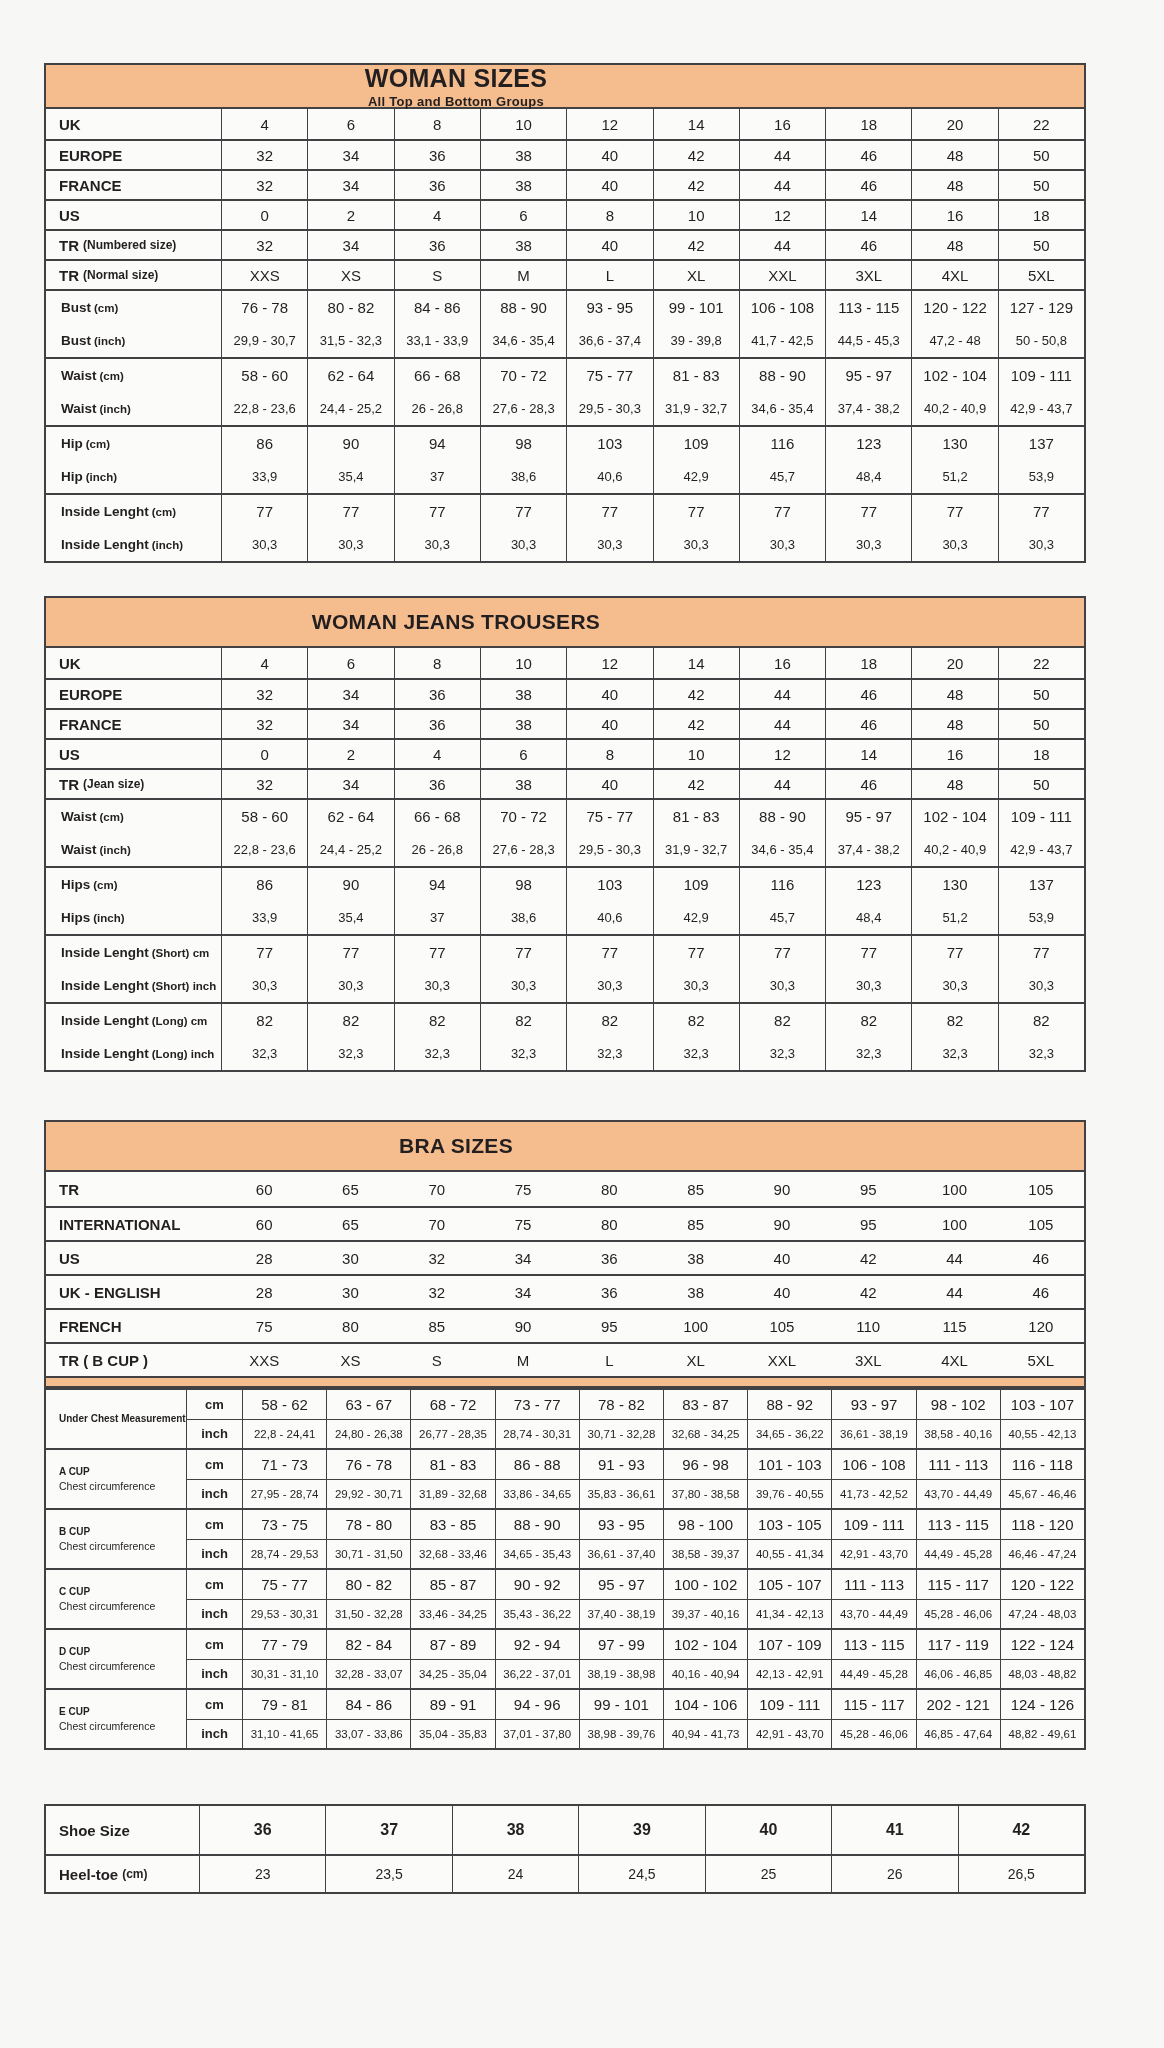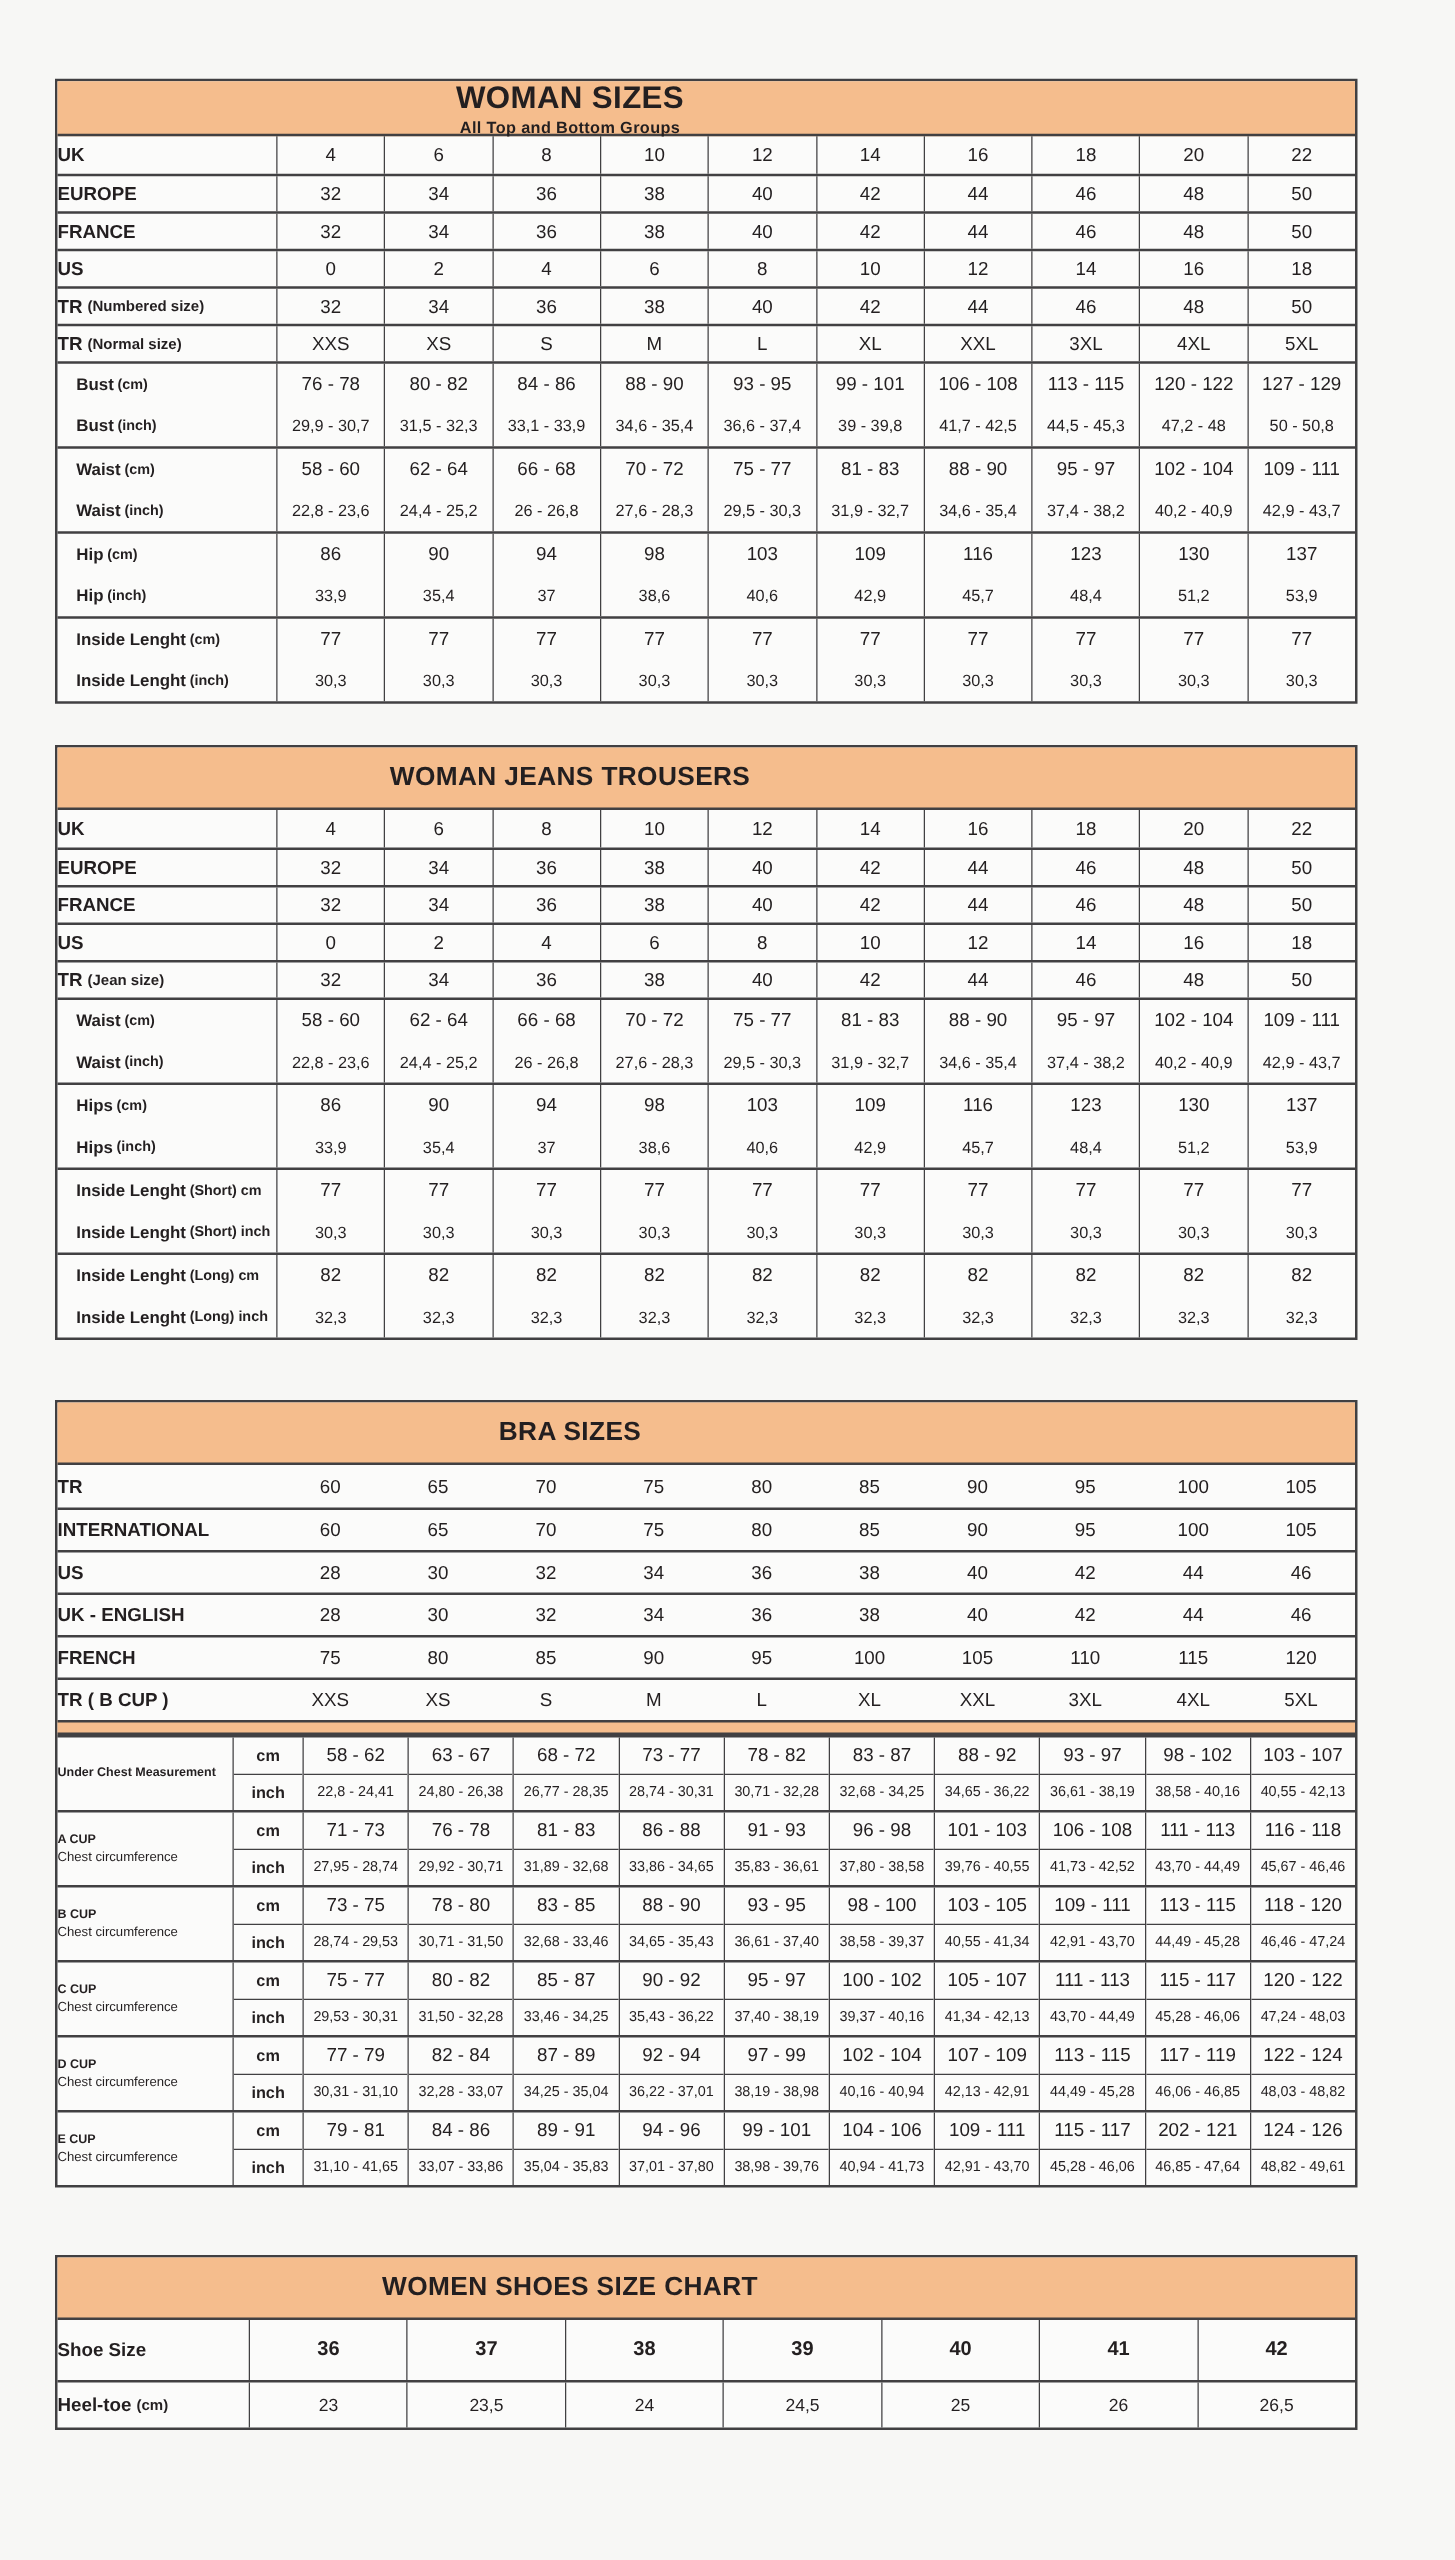--- a/index.html
+++ b/index.html
@@ -31,7 +31,7 @@
   .cell{border-left:1.5px solid var(--bd);display:flex;align-items:center;justify-content:center;
         text-align:center;overflow:hidden}
   .band .cell{border-left:0}
-  .lcell{display:flex;align-items:center;font-weight:700;font-size:15px;white-space:nowrap}
+  .lcell{display:flex;align-items:center;padding-left:13px;font-weight:700;font-size:15px;white-space:nowrap}
   .lb-sub{font-size:12px;font-weight:700;margin-left:4px}
   .pairl{flex-direction:column;align-items:stretch;padding-left:15px}
   .plbl{flex:1;display:flex;align-items:center;font-size:13.5px;font-weight:700;white-space:nowrap}

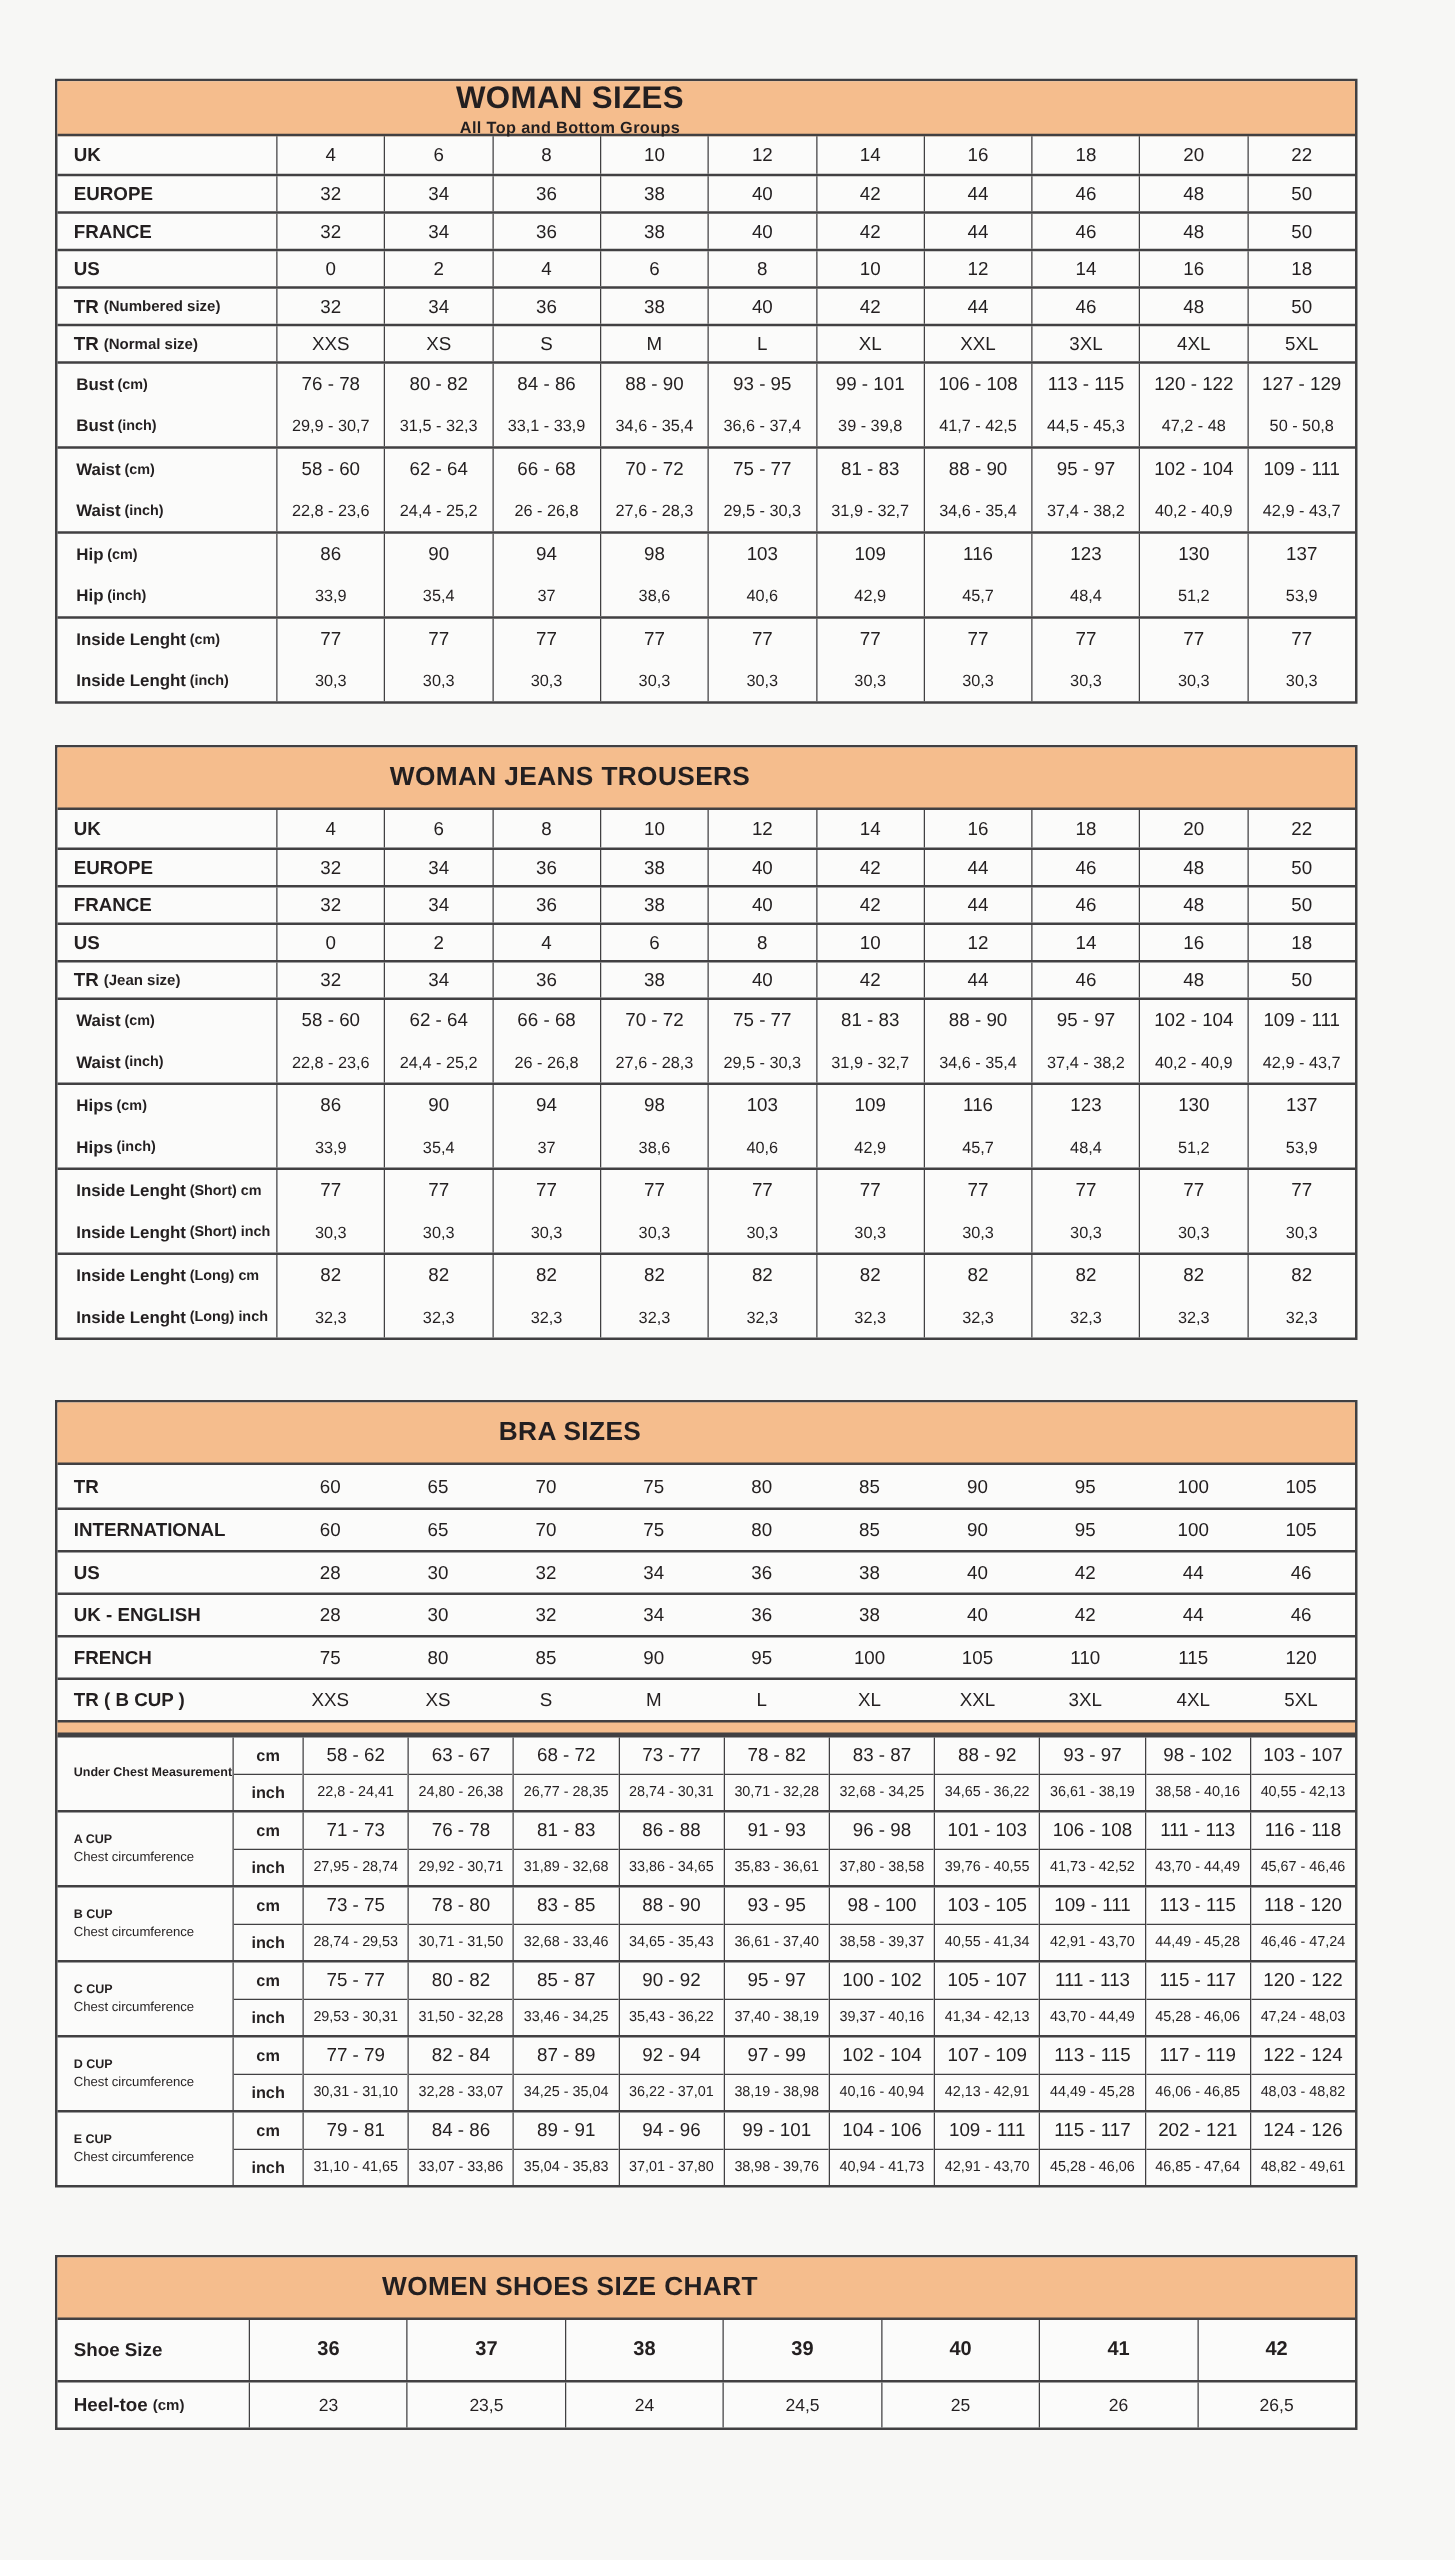--- a/index.html
+++ b/index.html
@@ -1030,9 +1030,6 @@
   </section>
 
   <section class="tbl t-shoes gap3">
-    <header class="thead">
-      <div class="ttitle">WOMEN SHOES SIZE CHART</div>
-    </header>
     <div class="tbody">
         <div class="row shoe s1">
           <div class="lcell">Shoe Size</div>

